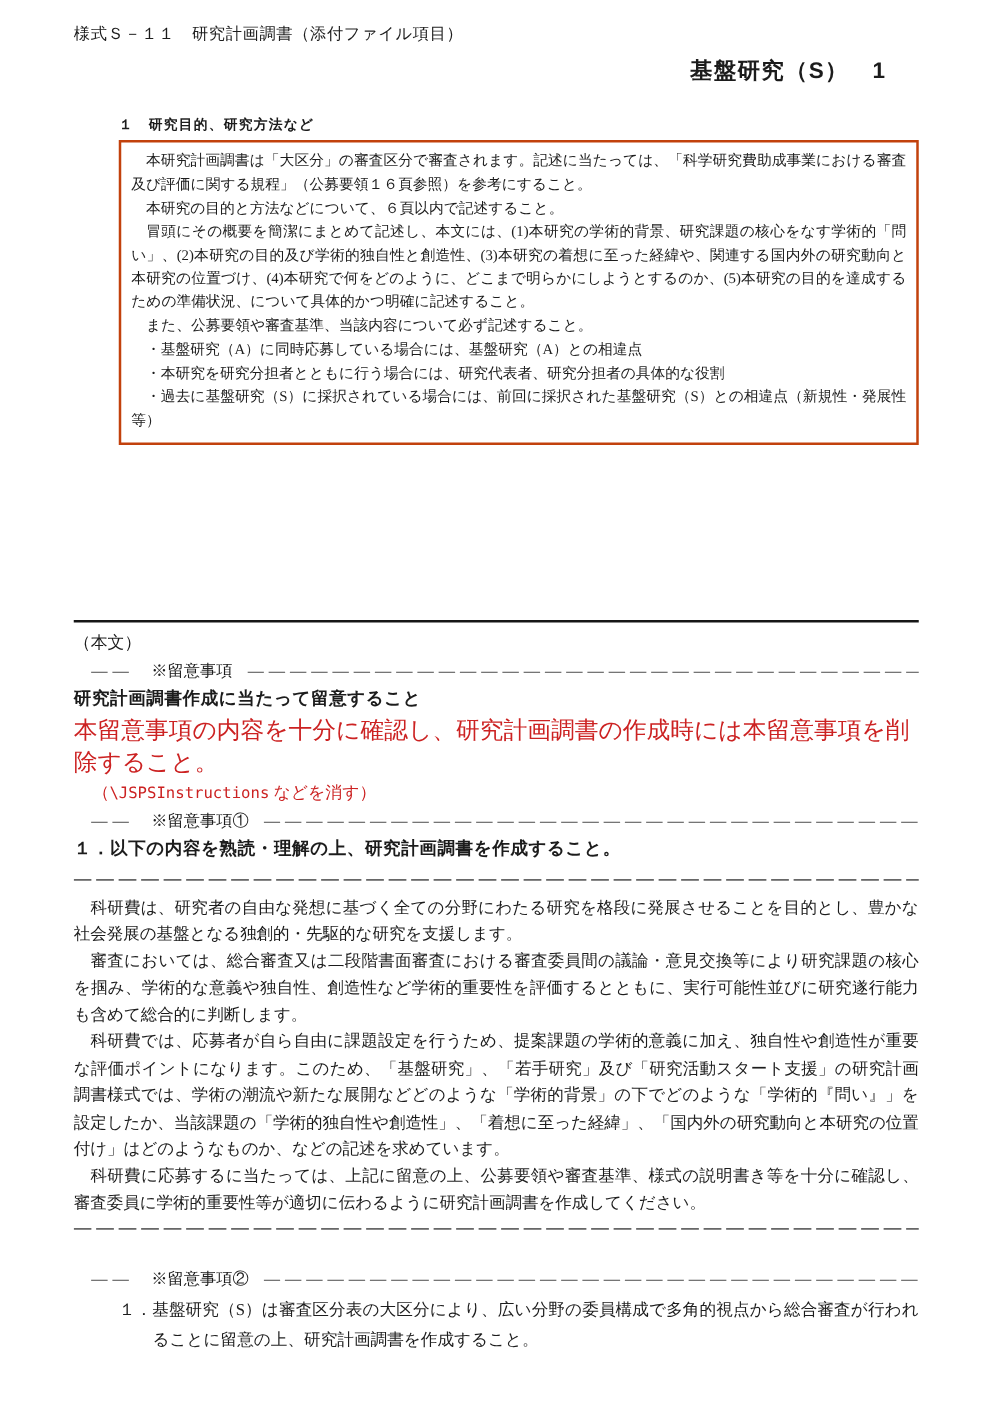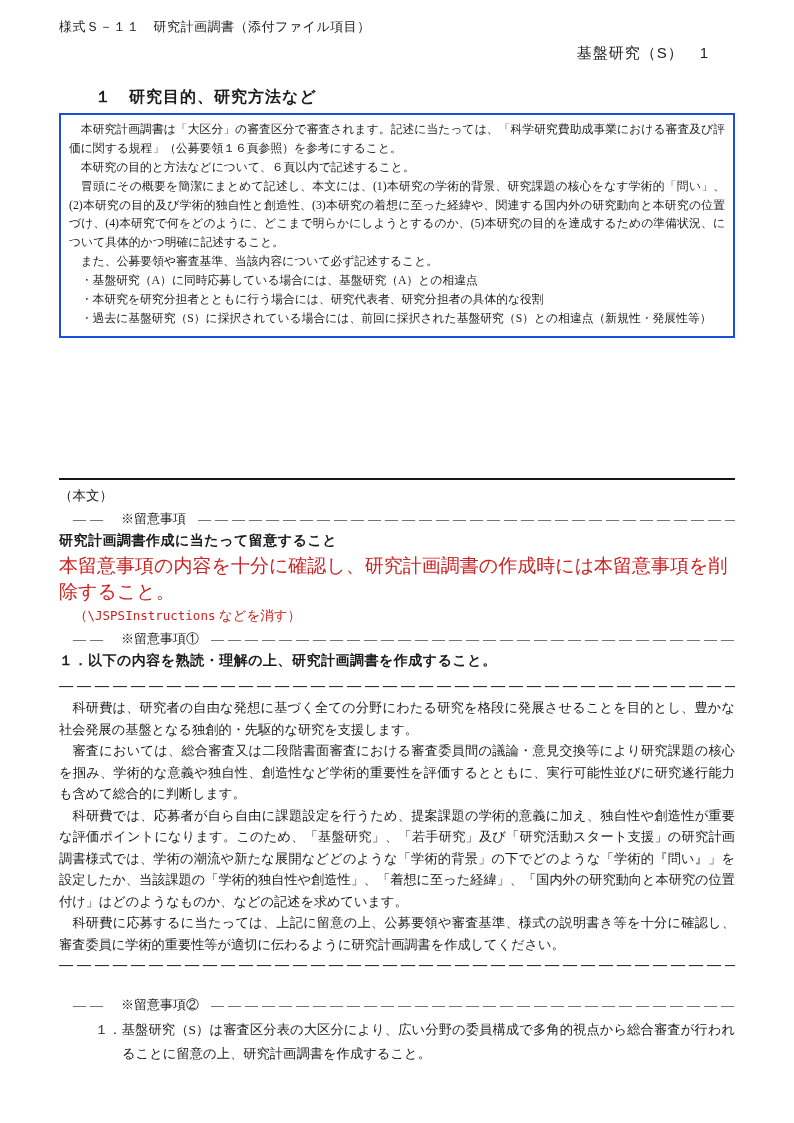--- a/index.html
+++ b/index.html
@@ -17,7 +17,7 @@
 
   .form-id { font-size: 13px; letter-spacing: 0.5px; }
   .category { font-family: "Liberation Sans", "DejaVu Sans", sans-serif;
-              font-weight: normal; font-size: 15px; text-align: right;
+              font-weight: bold; font-size: 18px; text-align: right;
               padding-right: 26px; margin-top: 8px; letter-spacing: 1px; }
 
   .sec1-heading { font-family: Liberation Serif, serif;

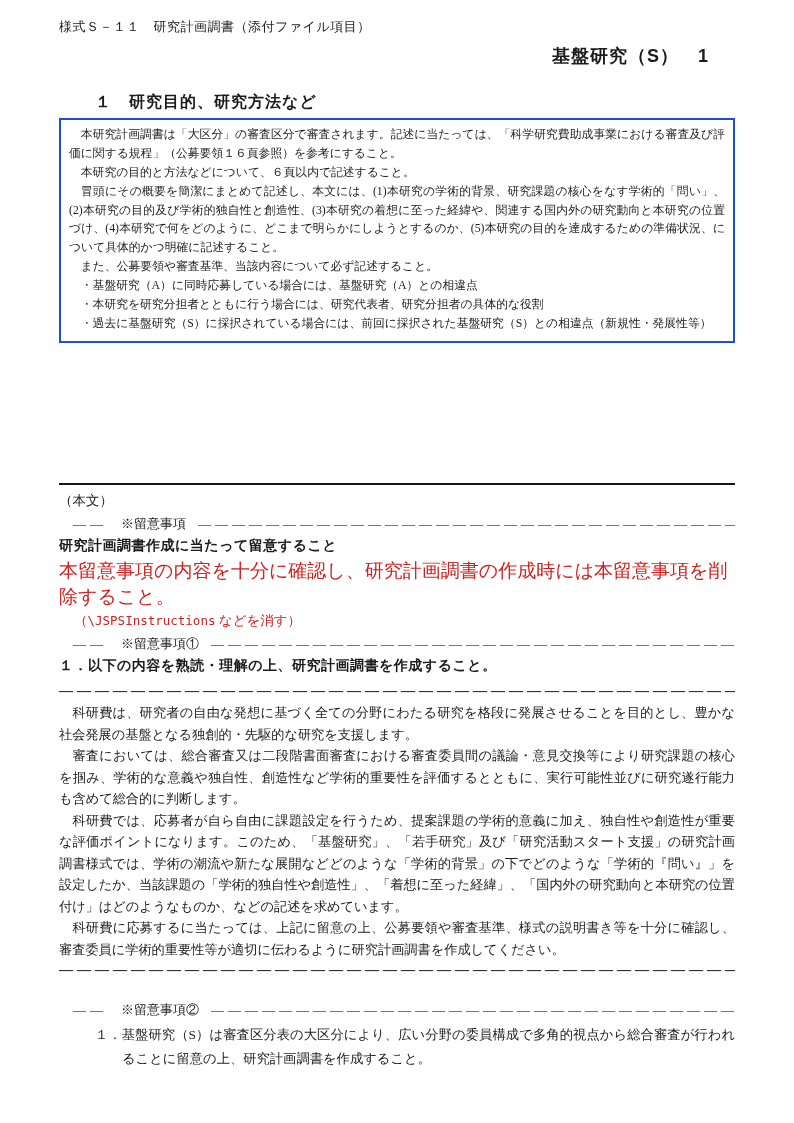--- a/index.html
+++ b/index.html
@@ -21,7 +21,7 @@
               padding-right: 26px; margin-top: 8px; letter-spacing: 1px; }
 
   .sec1-heading { font-family: Liberation Serif, serif;
-                  font-weight: bold; font-size: 16px; margin: 24px 0 0 36px;
+                  font-weight: bold; font-size: 11px; margin: 24px 0 0 36px;
                   letter-spacing: 1px; }
 
   .instruction-box { border: 2px solid #1d4ed8; margin-top: 5px;

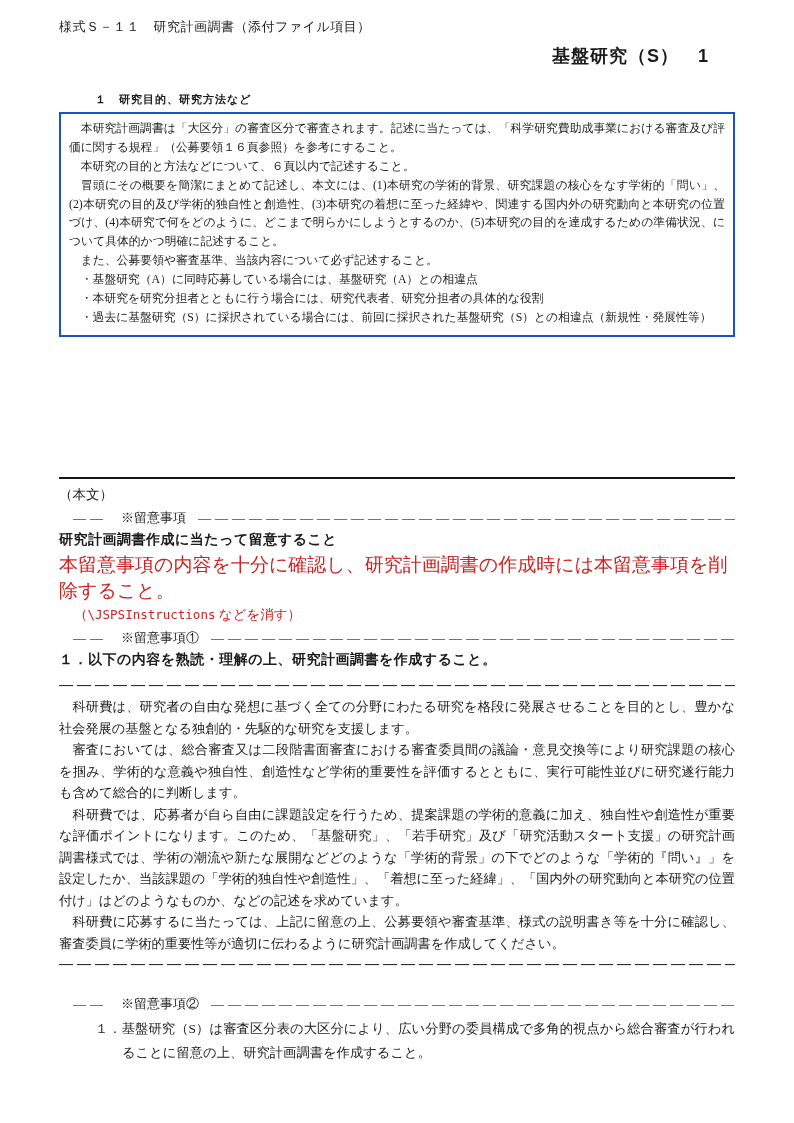--- a/index.html
+++ b/index.html
@@ -24,8 +24,8 @@
                   font-weight: bold; font-size: 11px; margin: 24px 0 0 36px;
                   letter-spacing: 1px; }
 
-  .instruction-box { border: 2px solid #1d4ed8; margin-top: 5px;
-                     padding: 5px 8px 8px 8px; }
+  .instruction-box { border: 2px solid #c2410c; margin-top: 5px;
+                     padding: 5px 8px 8px 8px; margin-left: 36px; }
   .instruction-box p { margin: 0; font-size: 11.8px; line-height: 1.6;
                        text-align: justify; }
 

